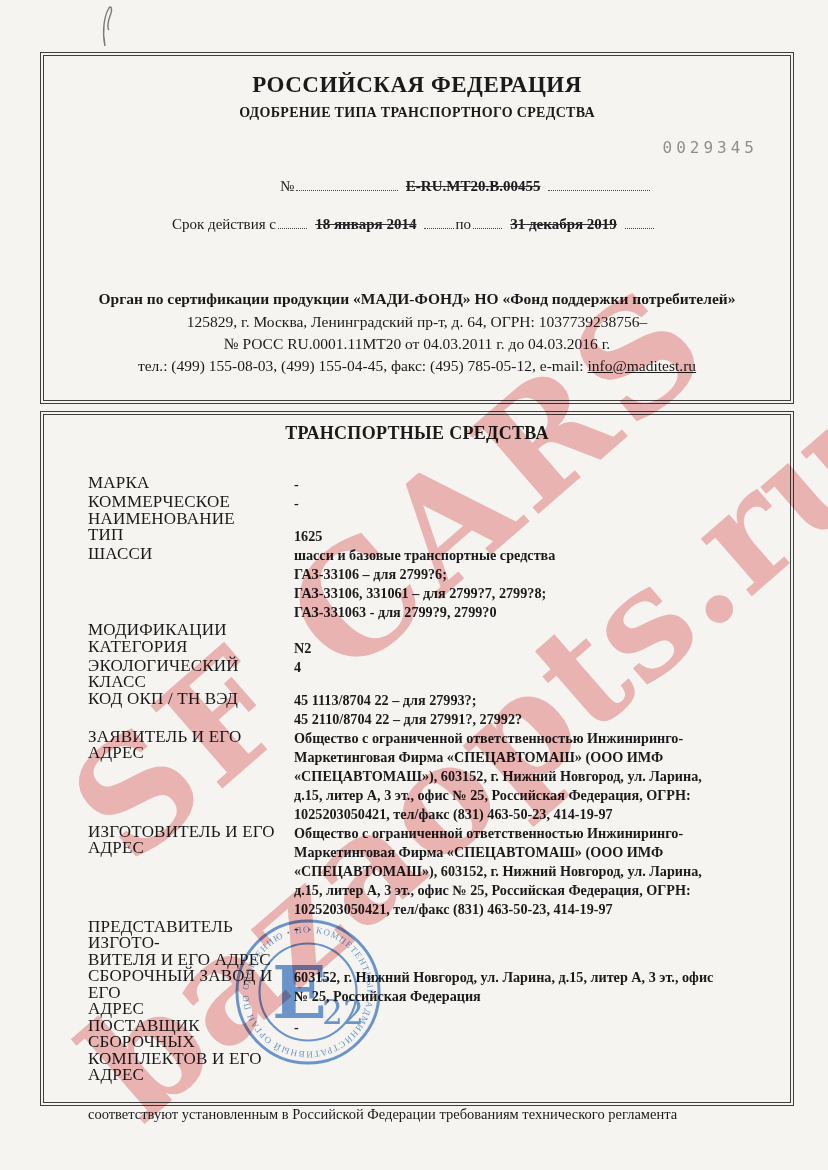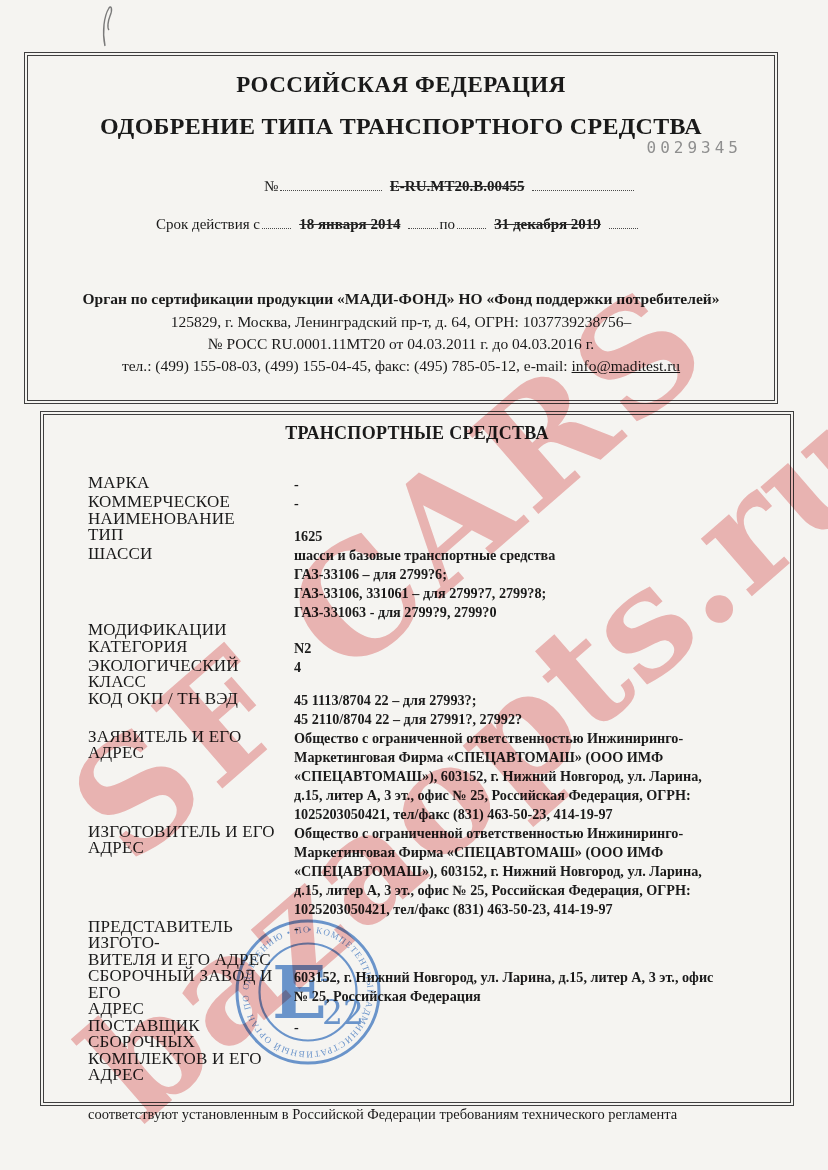--- a/index.html
+++ b/index.html
@@ -8,7 +8,7 @@
   
   .box{position:absolute;border:1.8px solid #3f3f3f;background:transparent;z-index:2;}
   .box .inner{position:absolute;inset:2px;border:1px solid #3f3f3f;}
-  #box1{left:24px;top:52px;width:752px;height:350px;}
+  #box1{left:40px;top:52px;width:752px;height:350px;}
   #box2{left:40px;top:411px;width:752px;height:693px;}
   .boxcontent{position:absolute;inset:3px;}
   

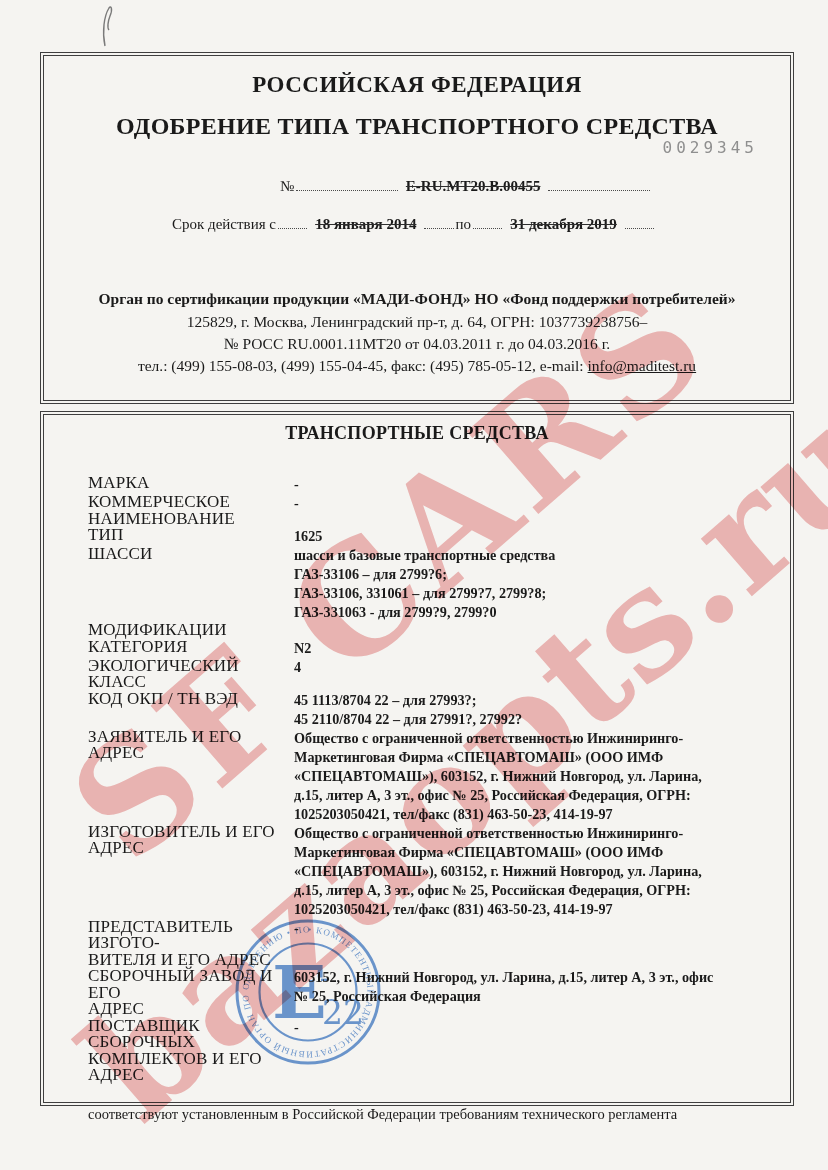--- a/index.html
+++ b/index.html
@@ -13,7 +13,7 @@
   .boxcontent{position:absolute;inset:3px;}
   
   .h-country{margin-top:16px;text-align:center;font-weight:bold;font-size:23px;letter-spacing:.5px;}
-  .h-doc{margin-top:15px;text-align:center;font-weight:bold;font-size:24px;letter-spacing:.3px;}
+  .h-doc{margin-top:7px;text-align:center;font-weight:bold;font-size:14px;letter-spacing:.3px;}
   .serial{position:absolute;right:32px;top:82px;font-family:"DejaVu Sans Mono",monospace;
           font-size:16px;letter-spacing:4px;color:#8f8f8f;}
   .ruled-row{position:absolute;left:0;right:0;display:flex;align-items:flex-end;font-size:15px;}

